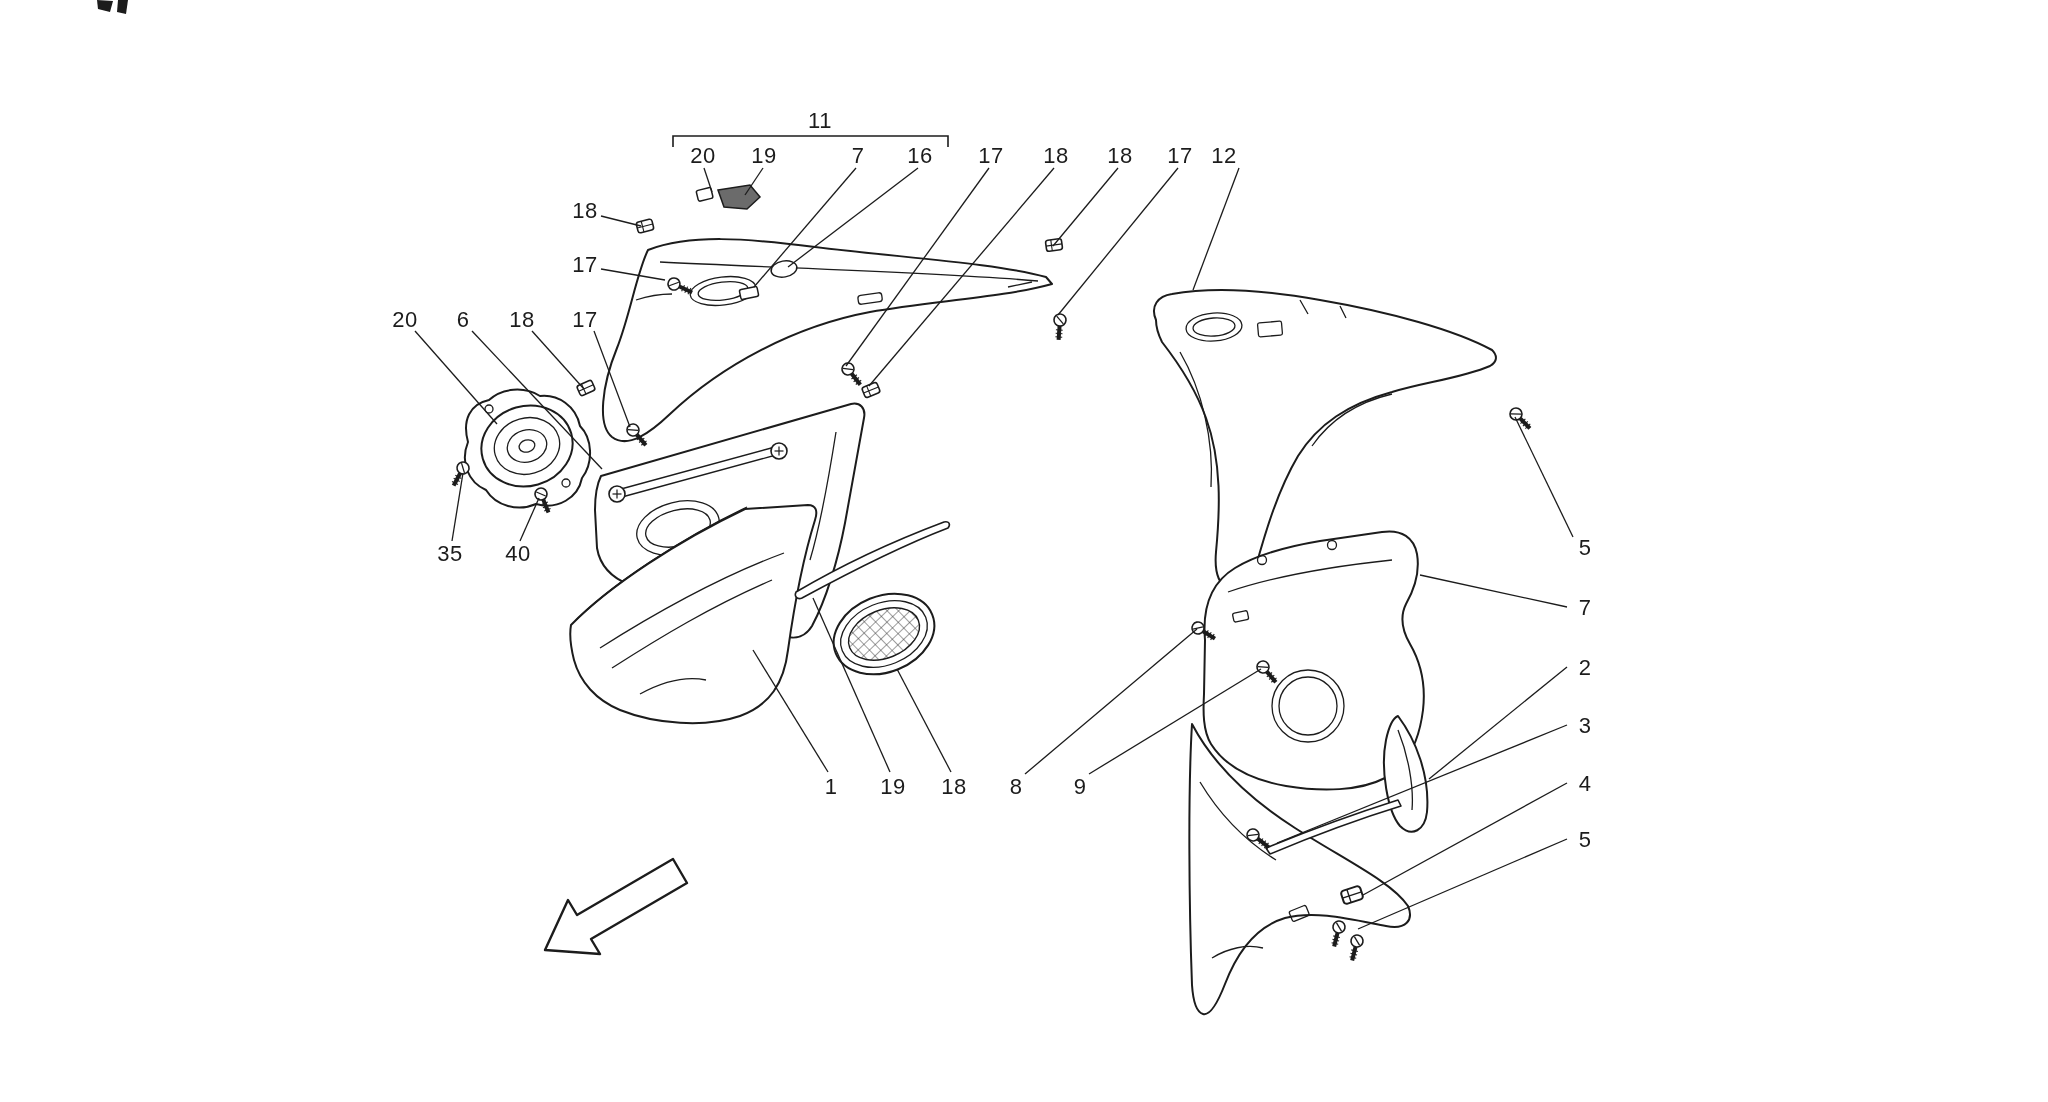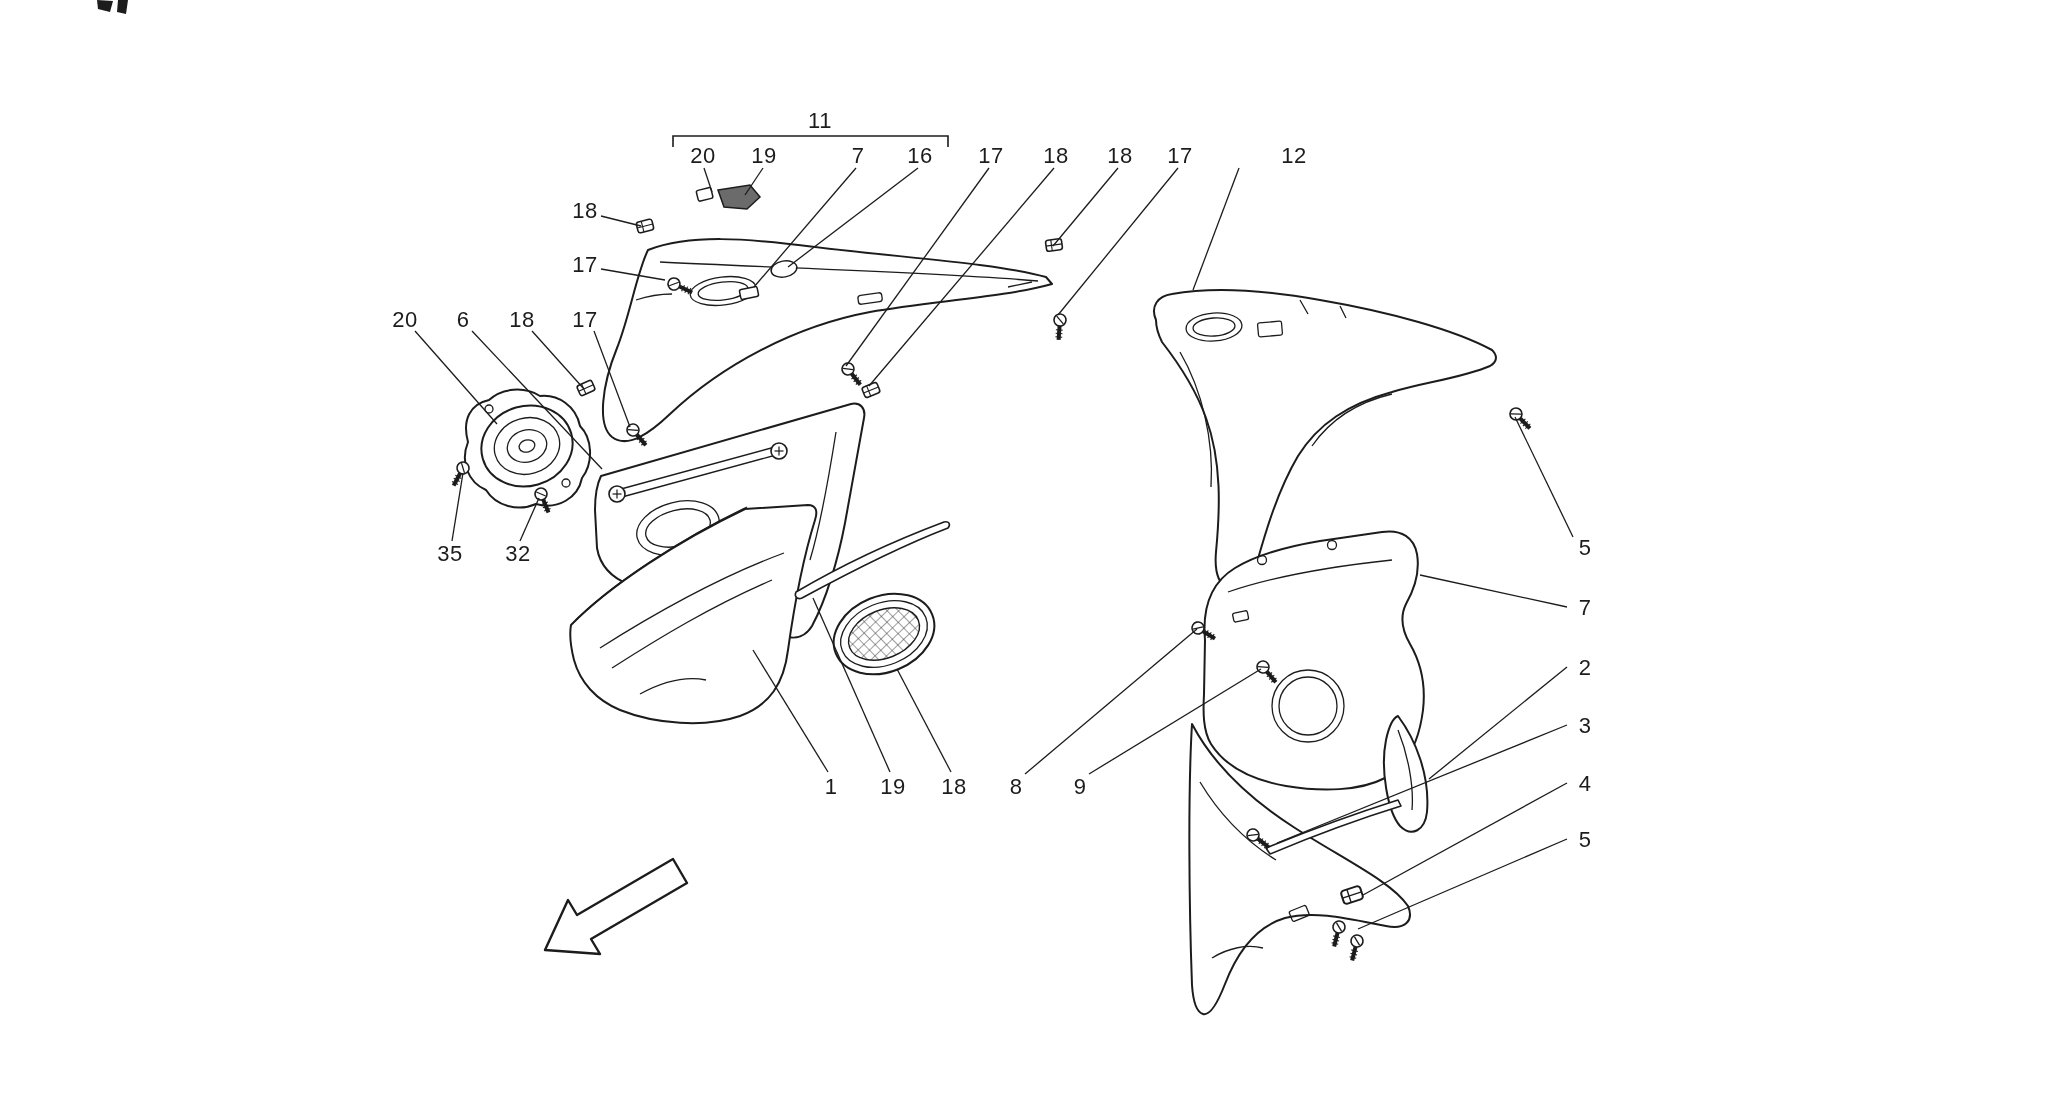--- a/index.html
+++ b/index.html
@@ -203,7 +203,7 @@
   <span class="callout" style="left:1056px;top:156px">18</span>
   <span class="callout" style="left:1120px;top:156px">18</span>
   <span class="callout" style="left:1180px;top:156px">17</span>
-  <span class="callout" style="left:1294px;top:156px">12</span>
+  <span class="callout" style="left:1224px;top:156px">12</span>
   <span class="callout" style="left:585px;top:211px">18</span>
   <span class="callout" style="left:585px;top:265px">17</span>
   <span class="callout" style="left:405px;top:320px">20</span>

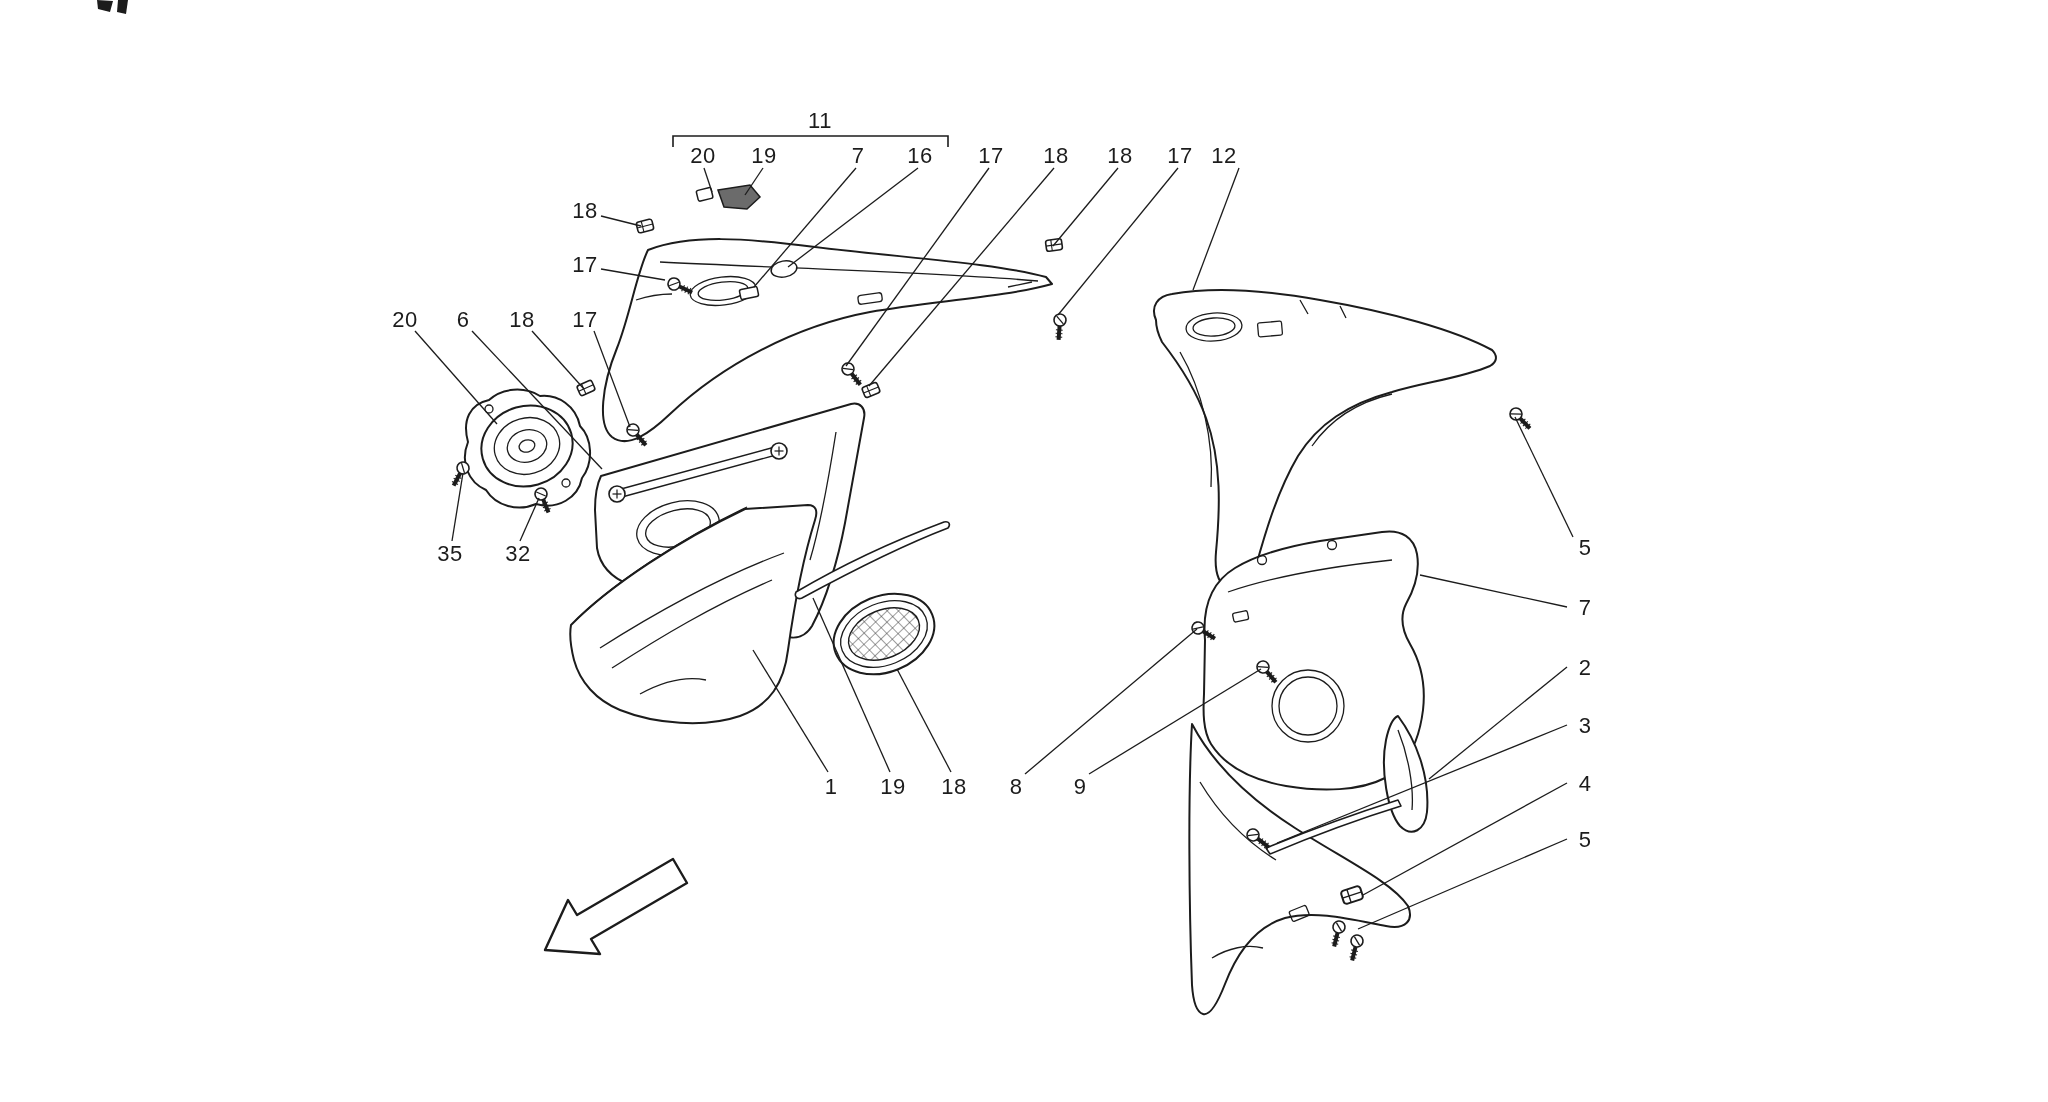--- a/index.html
+++ b/index.html
@@ -211,7 +211,7 @@
   <span class="callout" style="left:522px;top:320px">18</span>
   <span class="callout" style="left:585px;top:320px">17</span>
   <span class="callout" style="left:450px;top:554px">35</span>
-  <span class="callout" style="left:518px;top:554px">32</span>
+  <span class="callout" style="left:518px;top:554px">40</span>
   <span class="callout" style="left:1585px;top:548px">5</span>
   <span class="callout" style="left:1585px;top:608px">7</span>
   <span class="callout" style="left:1585px;top:668px">2</span>

